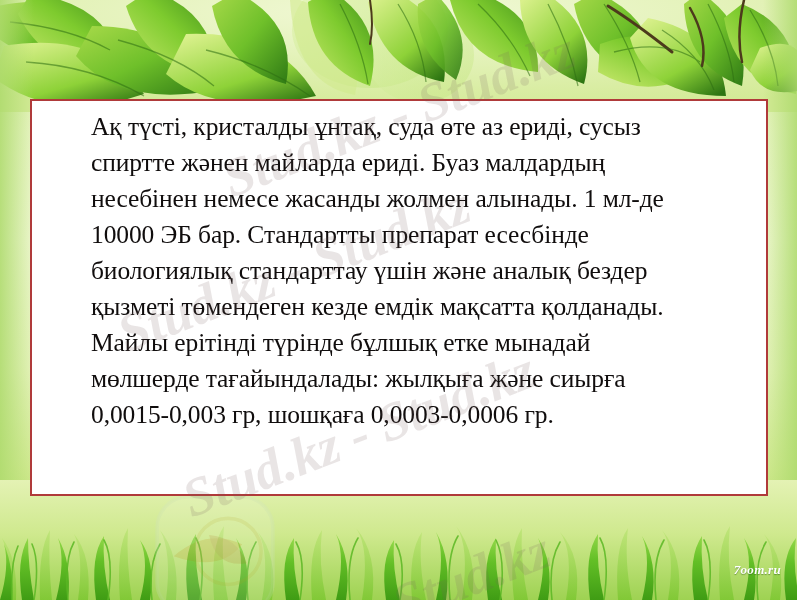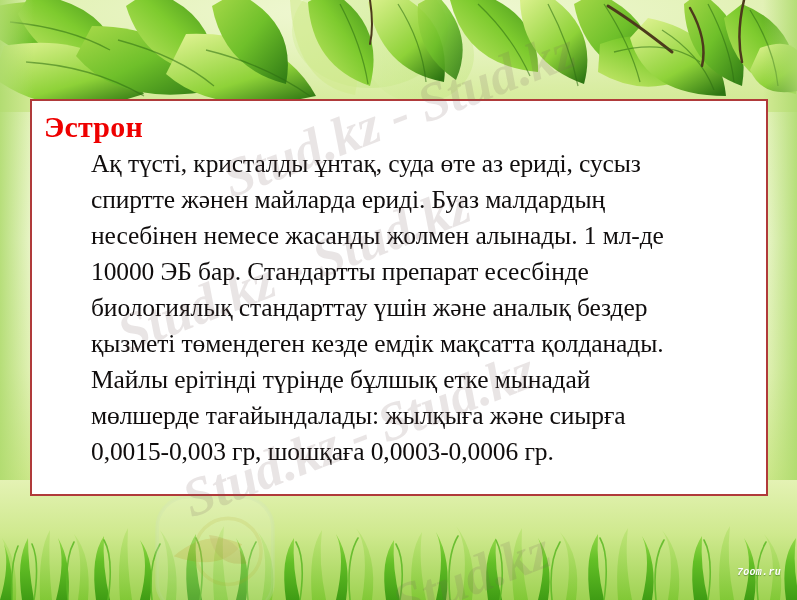--- a/index.html
+++ b/index.html
@@ -267,7 +267,6 @@
   </div>
 
   <div class="card">
-    <div class="card-title">Эстрон</div>
     <div class="card-body">Ақ түсті, кристалды ұнтақ, суда өте аз ериді, сусыз
 спиртте жәнен майларда ериді. Буаз малдардың
 несебінен немесе жасанды жолмен алынады. 1 мл-де

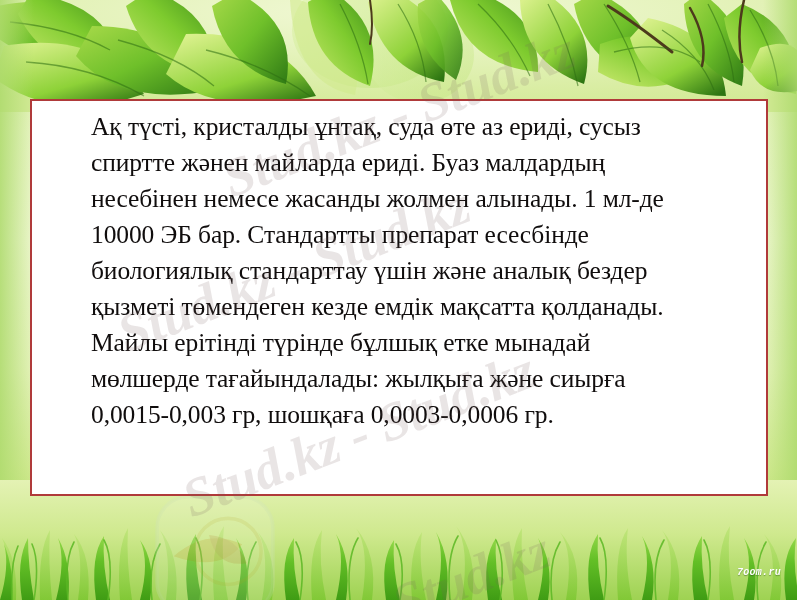--- a/index.html
+++ b/index.html
@@ -136,10 +136,10 @@
     bottom: 22px;
     z-index: 9;
     color: #ffffff;
-    font-family: Liberation Mono, monospace;
+    font-family: Liberation Serif, serif;
     font-style: italic;
     font-weight: bold;
-    font-size: 10px;
+    font-size: 13px;
     letter-spacing: .3px;
     text-shadow: 0 1px 1px rgba(30,70,20,.45);
   }

